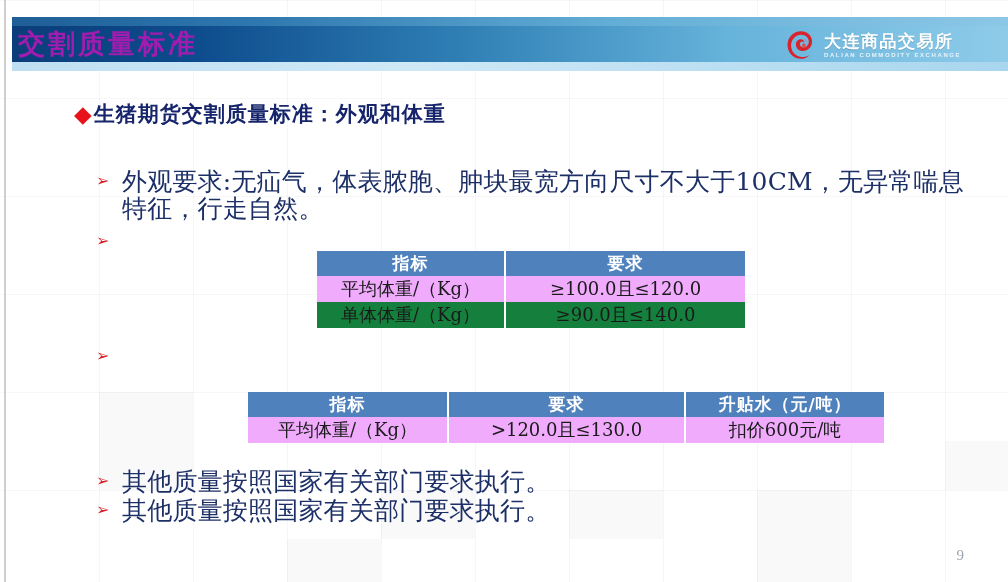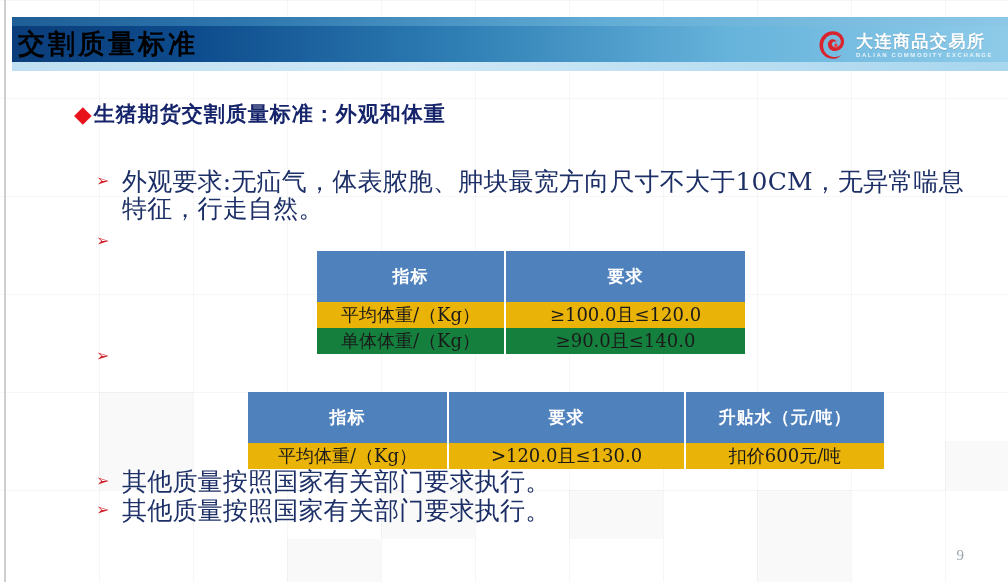--- a/index.html
+++ b/index.html
@@ -74,7 +74,7 @@
     font-family: "DejaVu Serif", "Liberation Serif", serif;
     font-size: 27px;
     font-weight: bold;
-    color: #000000;
+    color: #a21caf;
     letter-spacing: 3px;
     line-height: 34px;
     white-space: nowrap;

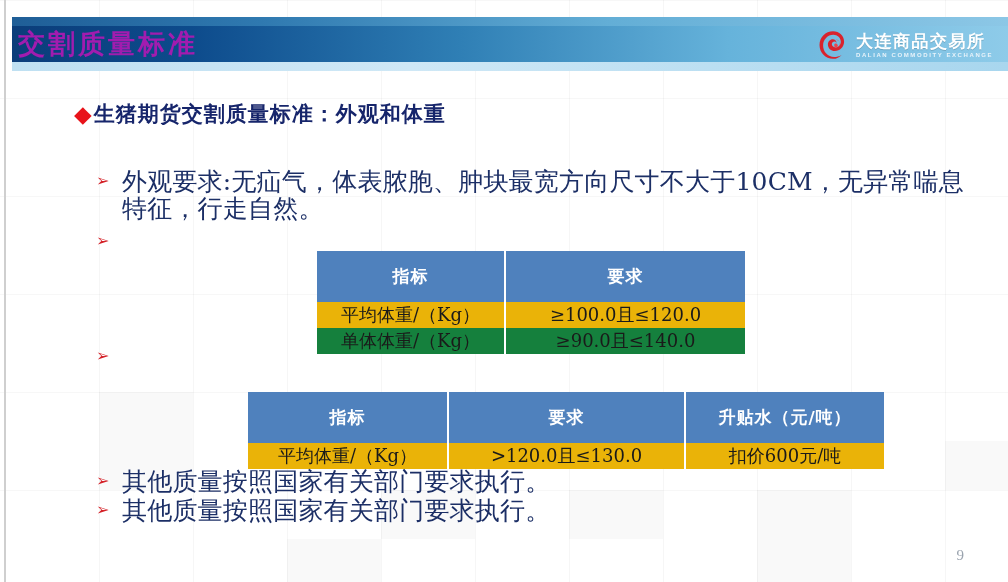--- a/index.html
+++ b/index.html
@@ -83,7 +83,7 @@
   
   #logo {
     position: absolute;
-    left: 818px; top: 30px;
+    left: 786px; top: 30px;
     display: flex;
     align-items: center;
     gap: 8px;

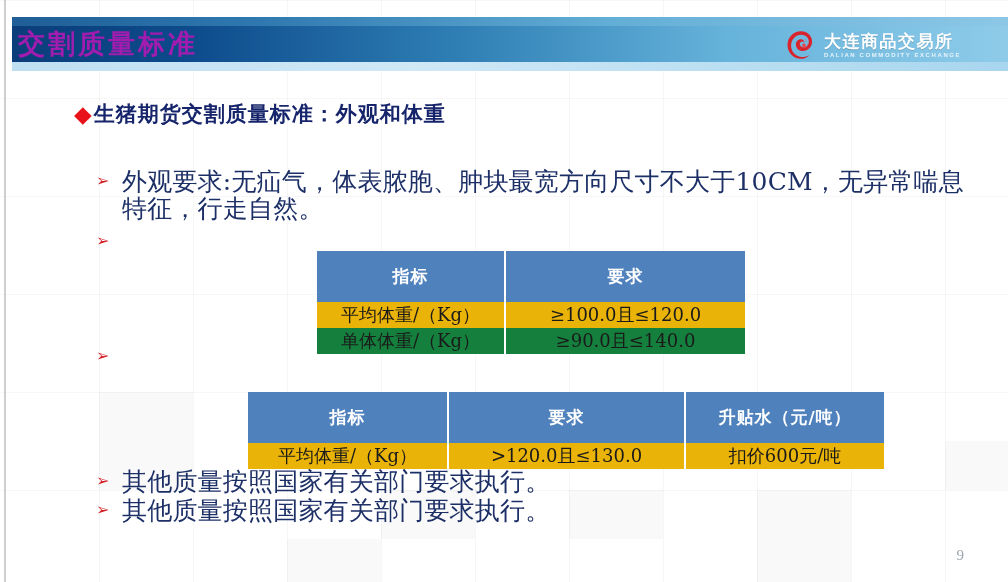--- a/index.html
+++ b/index.html
@@ -183,7 +183,7 @@
     font-size: 17px;
     font-weight: bold;
     height: 25px;
-    padding: 13px;
+    padding: 0;
     text-align: center;
     border-right: 2px solid #ffffff;
     letter-spacing: 1px;

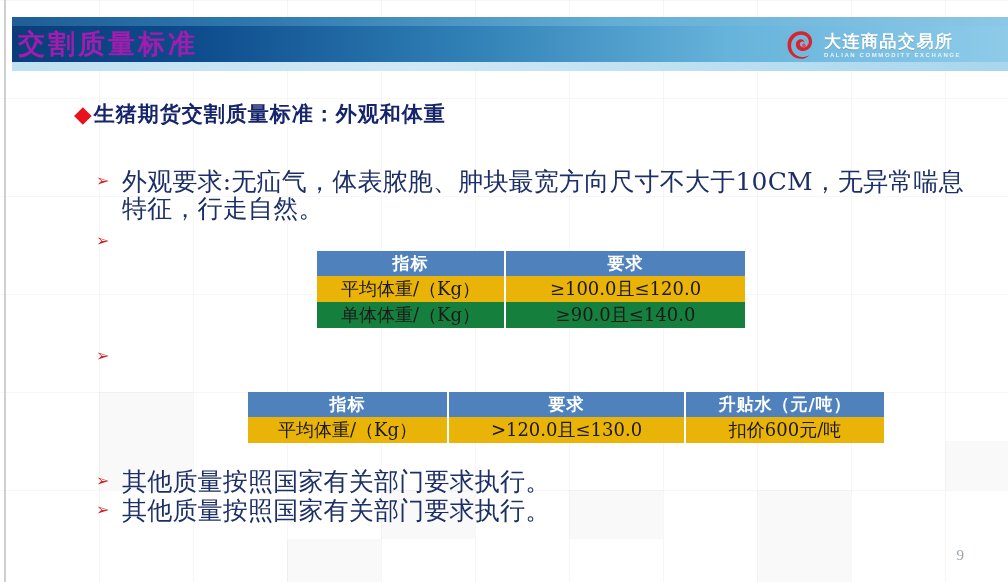--- a/index.html
+++ b/index.html
@@ -199,7 +199,7 @@
     white-space: nowrap;
   }
   .qtable td:last-child { border-right: none; margin-top: 12px; }
-  .qtable tr.row-odd td { background: #eab308; }
+  .qtable tr.row-odd td { background: #f0abfc; }
   .qtable tr.row-even td { background: #15803d; }
 
   #table-1 { left: 317px; top: 251px; width: 428px; }

